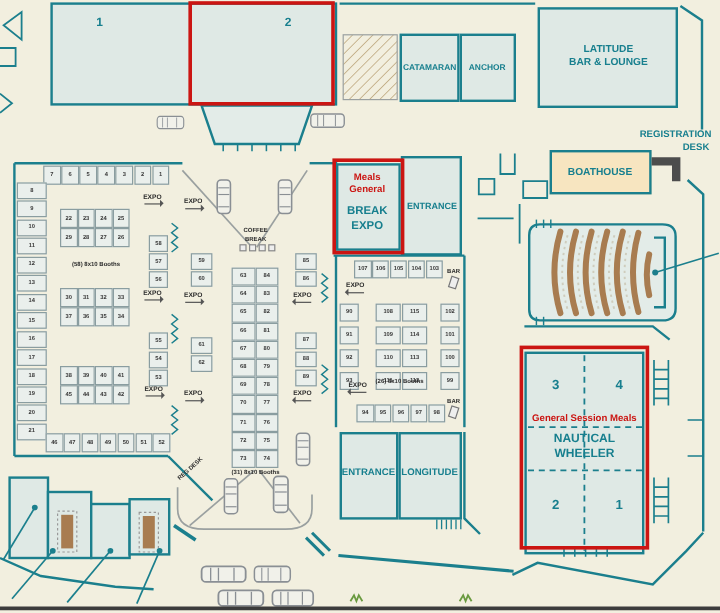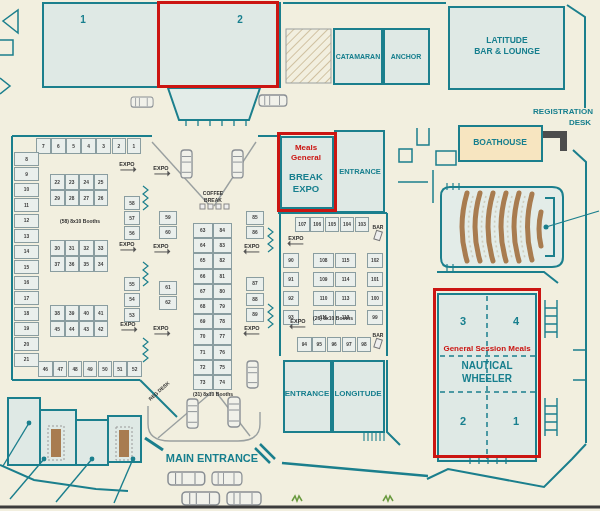--- a/index.html
+++ b/index.html
@@ -423,7 +423,6 @@
   <div class="lbl teal" style="left:307px;top:394px;font-size:8px;font-weight:bold;">ENTRANCE</div>
   <div class="lbl teal" style="left:358px;top:394px;font-size:8px;font-weight:bold;">LONGITUDE</div>
 
-  <div class="lbl teal" style="left:212px;top:458px;font-size:11px;font-weight:bold;">MAIN ENTRANCE</div>
 
   <div class="lbl" style="left:213px;top:196px;font-size:5px;font-weight:bold;color:#2e2e2e;">
     <span>COFFEE</span>

